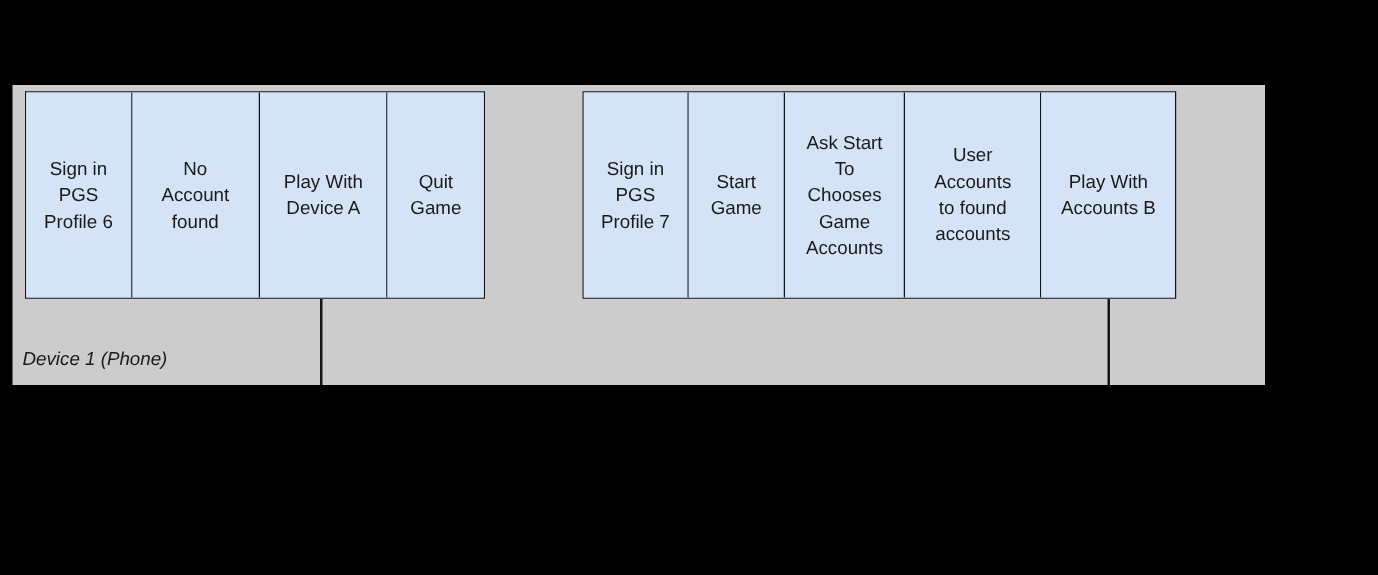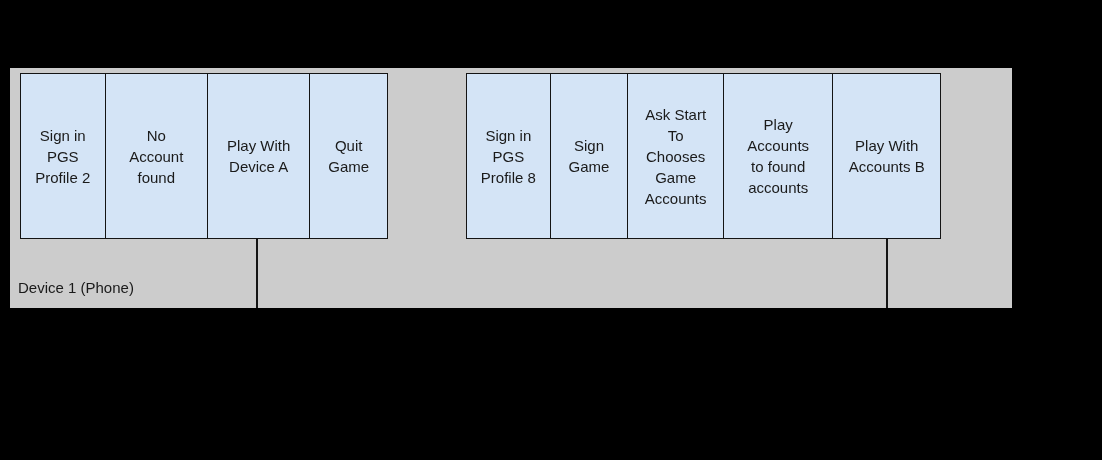--- a/index.html
+++ b/index.html
@@ -148,7 +148,7 @@
     </div>
     <div class="act" style="width:110px">
       <span>
-        <span>Play</span>
+        <span>User</span>
         <span>Accounts</span>
         <span>to found</span>
         <span>accounts</span>

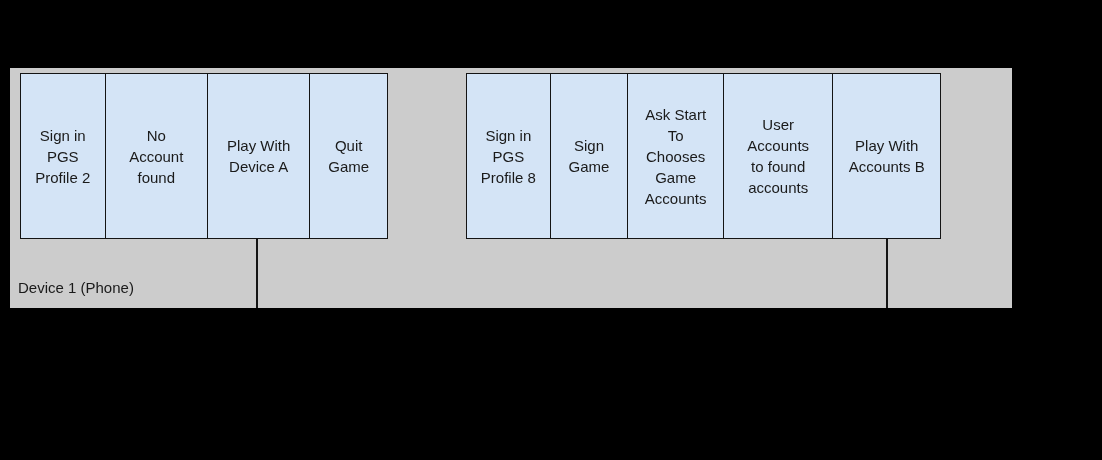--- a/index.html
+++ b/index.html
@@ -133,7 +133,7 @@
     </div>
     <div class="act" style="width:78px">
       <span>
-        <span>Sign</span>
+        <span>Start</span>
         <span>Game</span>
       </span>
     </div>

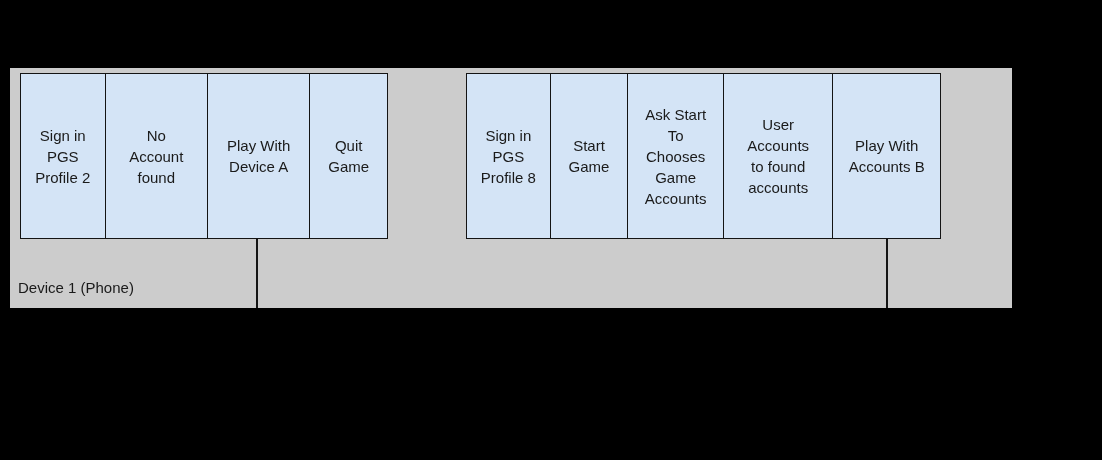--- a/index.html
+++ b/index.html
@@ -99,7 +99,7 @@
       <span>
         <span>Sign in</span>
         <span>PGS</span>
-        <span>Profile 2</span>
+        <span>Profile 6</span>
       </span>
     </div>
     <div class="act" style="width:103px">

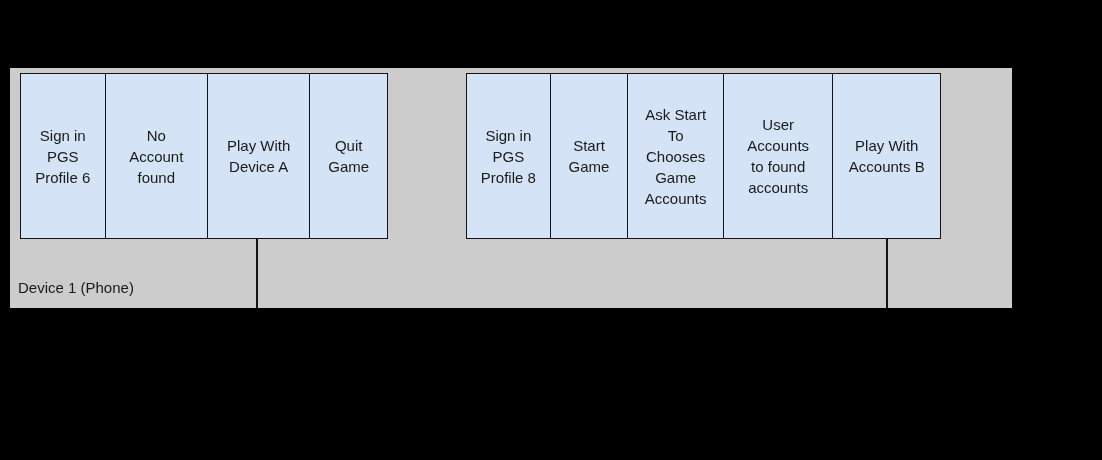--- a/index.html
+++ b/index.html
@@ -128,7 +128,7 @@
       <span>
         <span>Sign in</span>
         <span>PGS</span>
-        <span>Profile 8</span>
+        <span>Profile 7</span>
       </span>
     </div>
     <div class="act" style="width:78px">

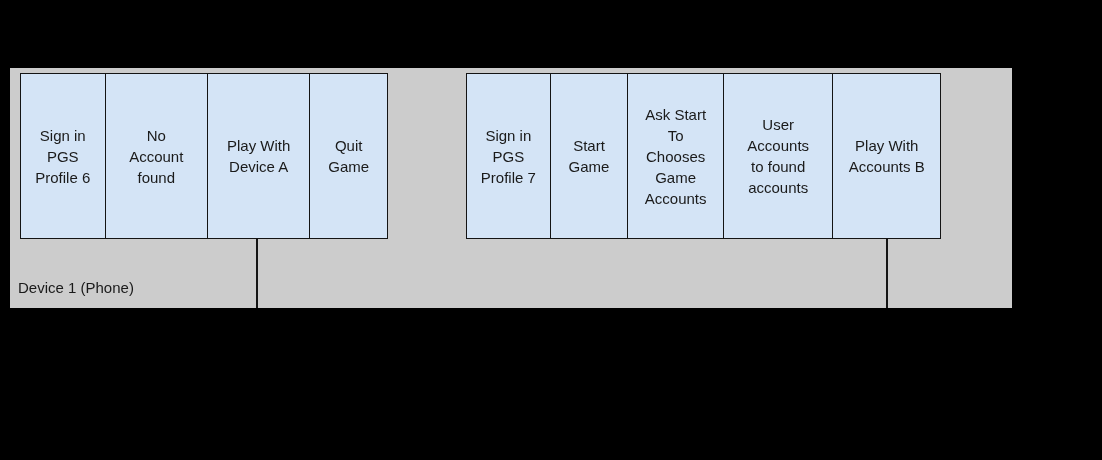--- a/index.html
+++ b/index.html
@@ -38,6 +38,7 @@
     line-height: 18px;
     color: #1a1a1a;
     white-space: nowrap;
+    font-style: italic;
   }
 
   

